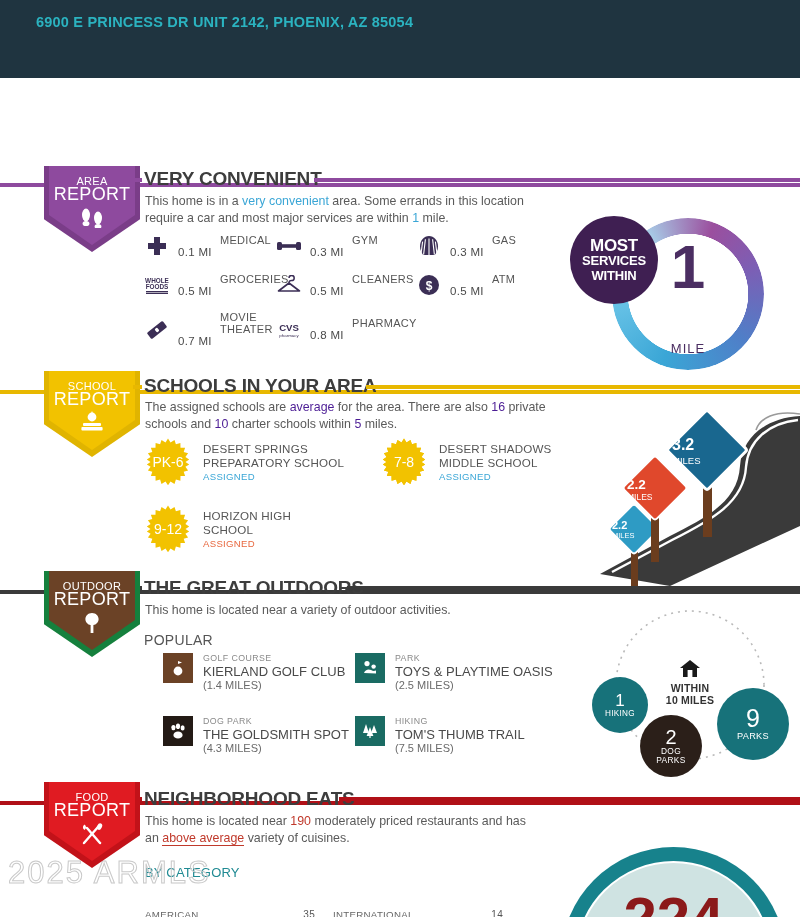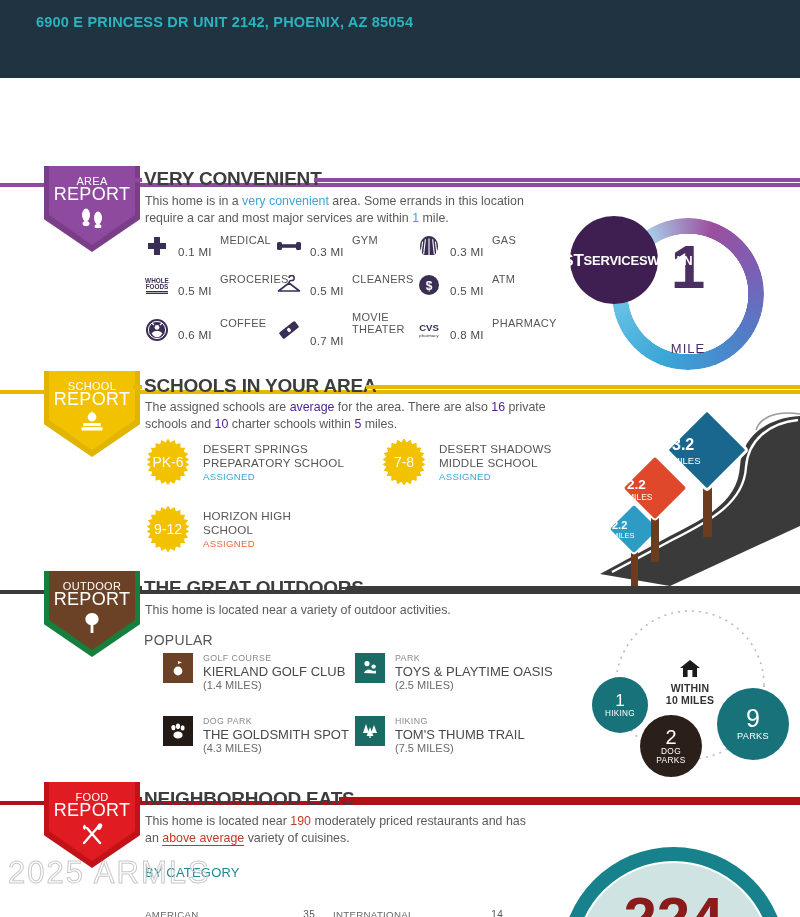--- a/index.html
+++ b/index.html
@@ -69,7 +69,7 @@
   .donut .unit { position:absolute; left:0; bottom:14px; width:100%; text-align:center;
     font-size:13px; color:#4b2e62; letter-spacing:1px; }
   .donut .cap { position:absolute; border-radius:50%; background:#3f1f52;
-    display:flex; align-items:center; justify-content:center; 
+    display:flex; align-items:center; justify-content:center; flex-direction:column;
     color:#fff; text-align:center; line-height:15px; }
   .donut .cap .l1 { font-size:17px; font-weight:bold; letter-spacing:-.3px; }
   .donut .cap .l2 { font-size:13px; font-weight:bold; letter-spacing:-.2px; }

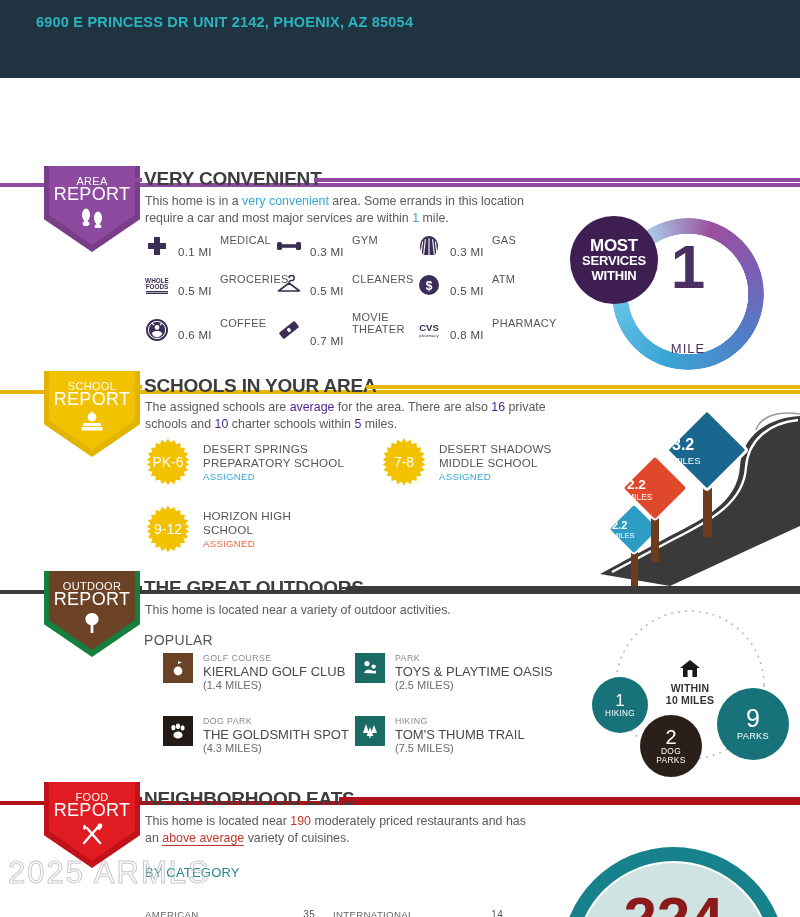--- a/index.html
+++ b/index.html
@@ -226,18 +226,6 @@
     <div class="amen">
       <div class="ic">
         <svg width="24" height="24" viewBox="0 0 24 24">
-            <circle cx="12" cy="12" r="11" fill="#3b2e55"></circle>
-            <circle cx="12" cy="12" r="8.6" fill="none" stroke="#fff" stroke-width="1"></circle>
-            <circle cx="12" cy="9.4" r="2.4" fill="#fff"></circle>
-            <path d="M6.6 15.6c1.4-2.2 3.2-2.6 5.4-2.6s4 .4 5.4 2.6c-1.3 2.4-3.2 3.6-5.4 3.6s-4.1-1.2-5.4-3.6z" fill="#fff"></path>
-            <path d="M9 7.2 7 5M15 7.2 17 5" stroke="#fff" stroke-width="1.2"></path>
-          </svg>
-      </div>
-      <div class="tx"><b>COFFEE</b><span class="d">0.6 MI</span></div>
-    </div>
-    <div class="amen">
-      <div class="ic">
-        <svg width="24" height="24" viewBox="0 0 24 24">
             <g transform="rotate(-38 12 12)">
               <rect x="2" y="8" width="20" height="8" rx="1.4" fill="#3b2e55"></rect>
               <rect x="10.4" y="10" width="3.2" height="4" rx="1" fill="#fff"></rect>

